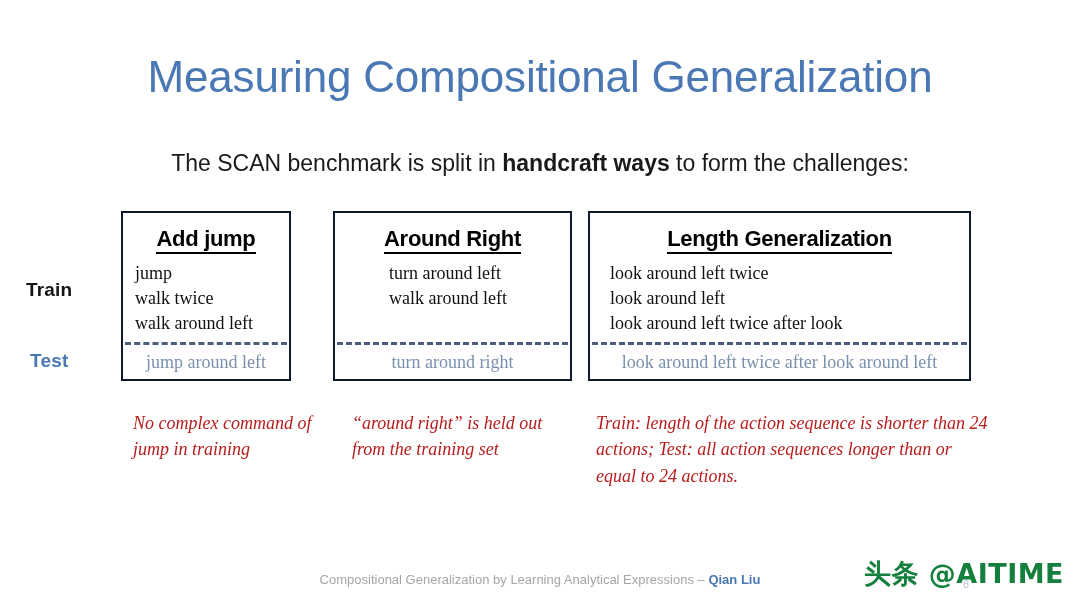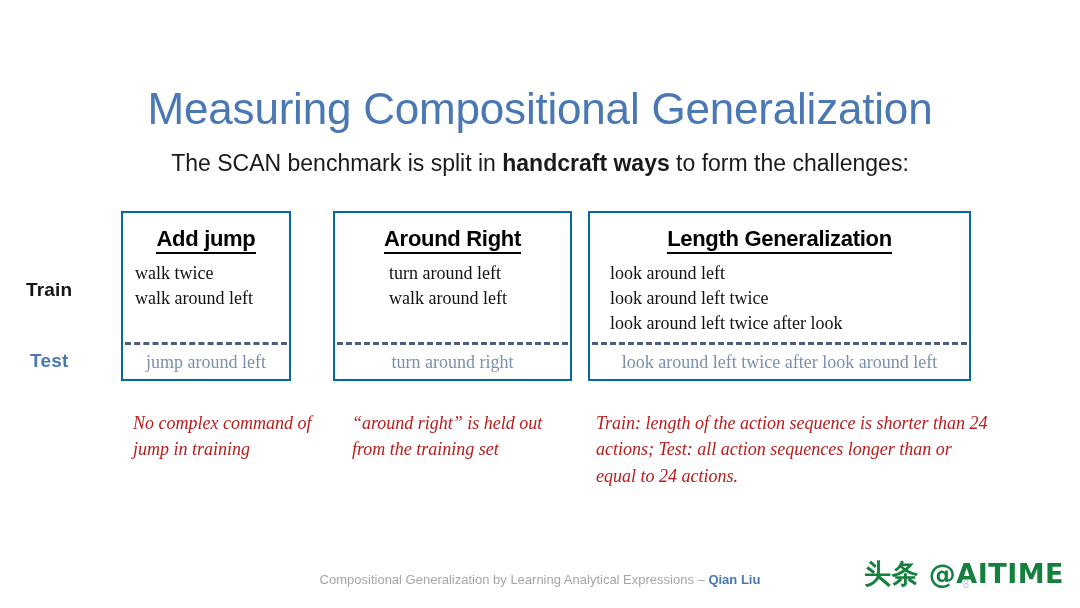--- a/index.html
+++ b/index.html
@@ -29,7 +29,6 @@
     letter-spacing: -0.2px;
     color: #4A78B5;
     white-space: nowrap;
-    margin-top: 32px;
   }
 
   

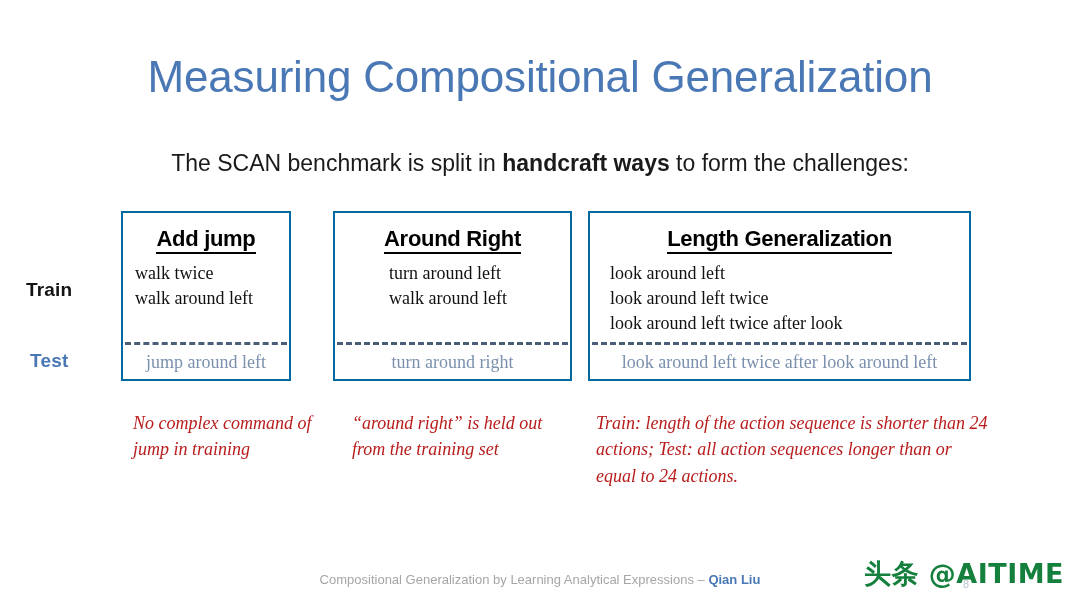--- a/index.html
+++ b/index.html
@@ -69,7 +69,7 @@
   .challenge-box {
     position: absolute;
     box-sizing: border-box;
-    border: 2px solid #0369a1;
+    border: 2px solid #0f172a;
     background: #ffffff;
     top: 211px;
     height: 170px;

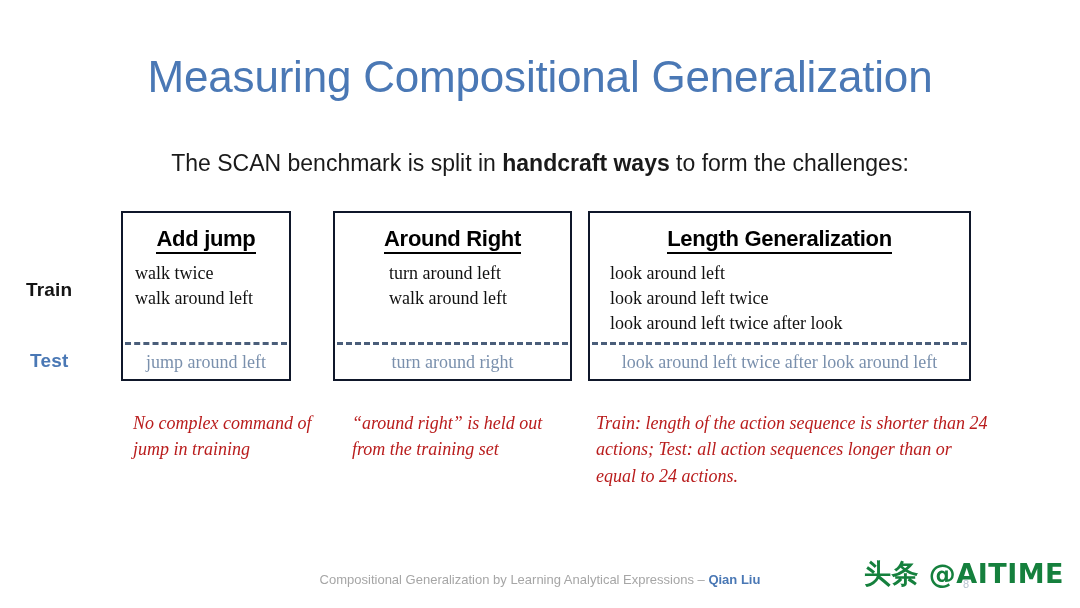--- a/index.html
+++ b/index.html
@@ -192,6 +192,7 @@
 <div class="challenge-box" id="box-add-jump">
   <div class="box-title"><span>Add jump</span></div>
   <ul class="train-list">
+    <li>jump</li>
     <li>walk twice</li>
     <li>walk around left</li>
   </ul>

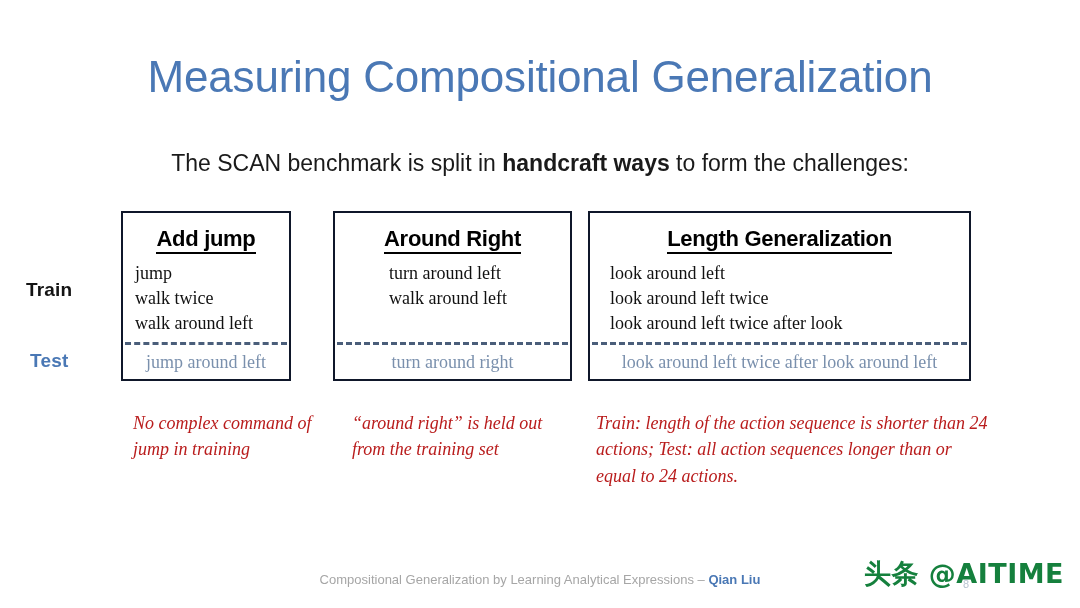--- a/index.html
+++ b/index.html
@@ -213,8 +213,8 @@
 <div class="challenge-box" id="box-length-general">
   <div class="box-title"><span>Length Generalization</span></div>
   <ul class="train-list">
+    <li>look around left twice</li>
     <li>look around left</li>
-    <li>look around left twice</li>
     <li>look around left twice after look</li>
   </ul>
   <div class="dashed-divider"></div>

